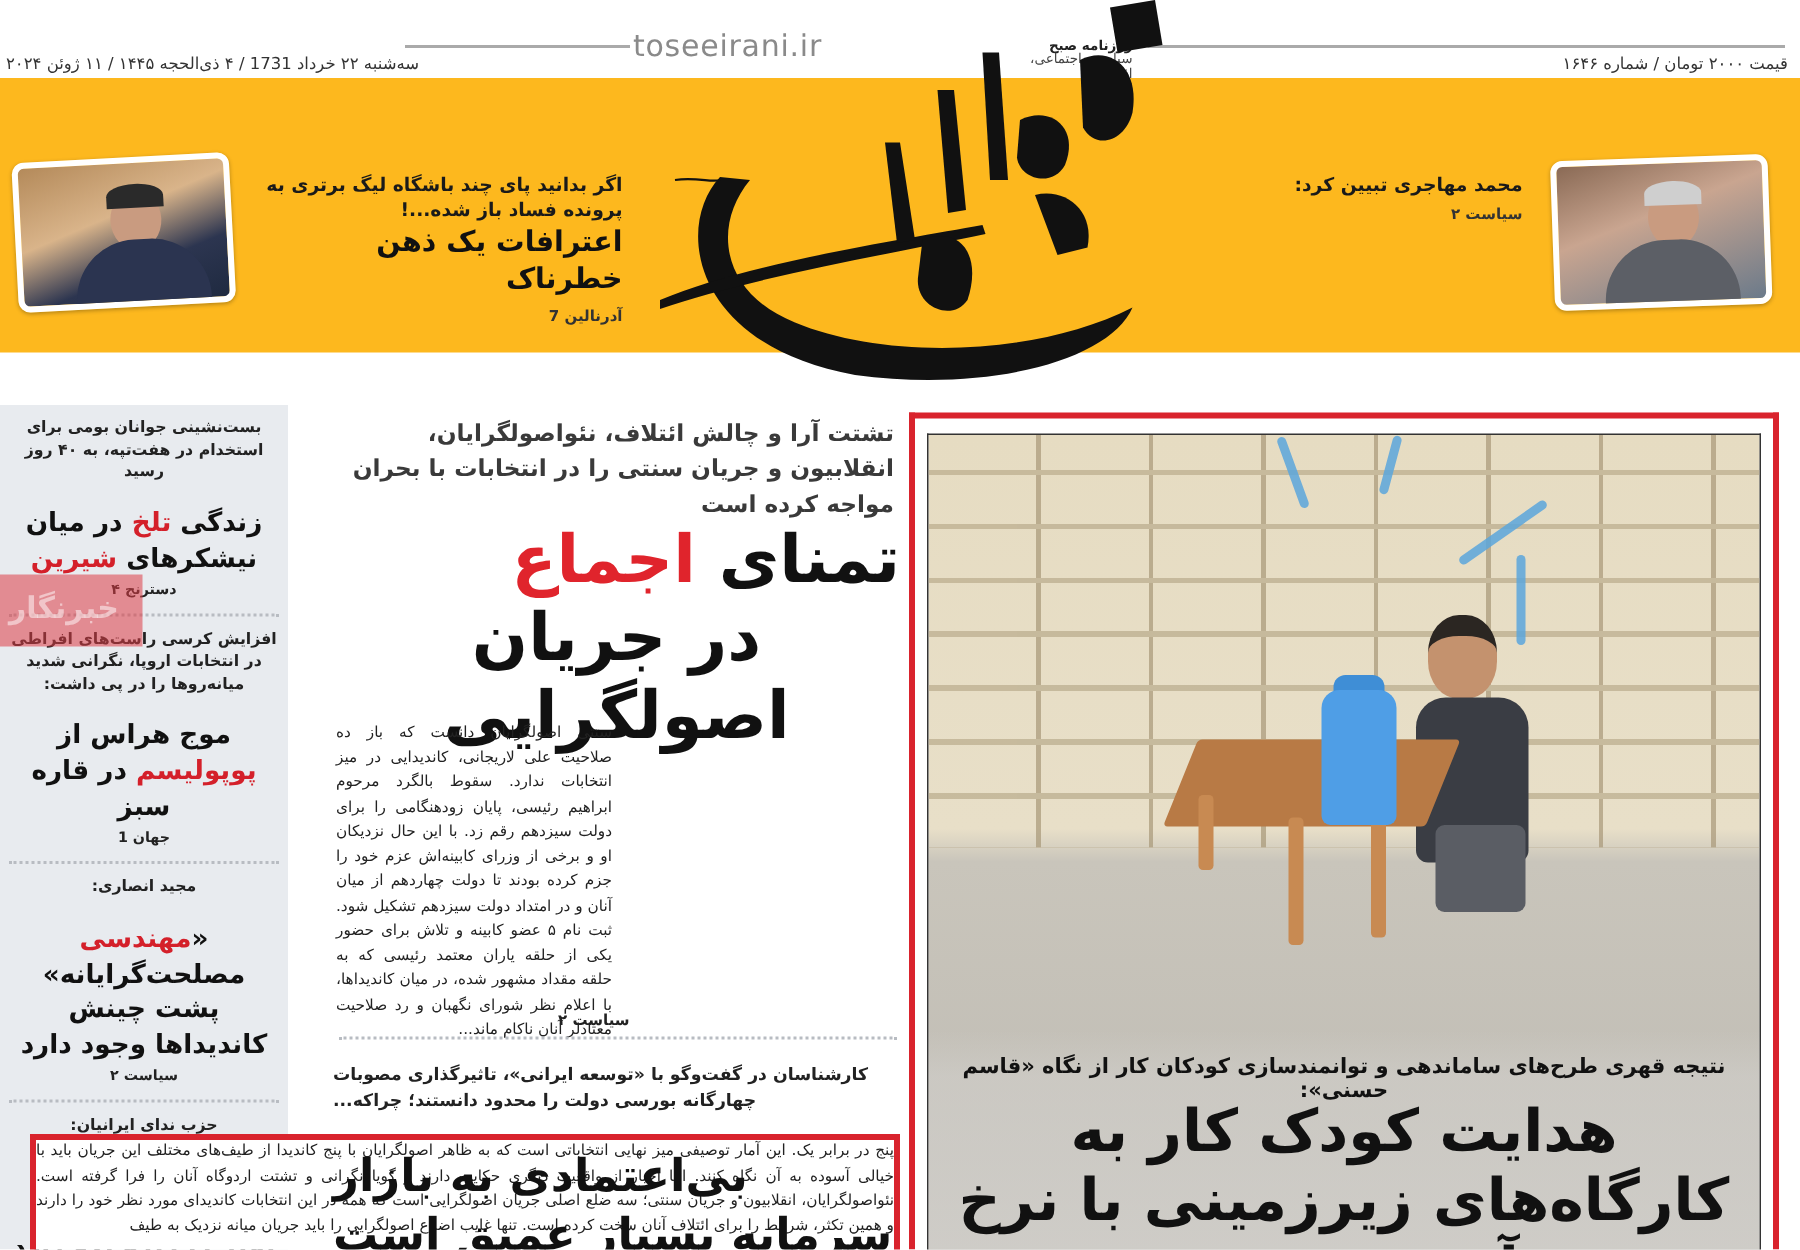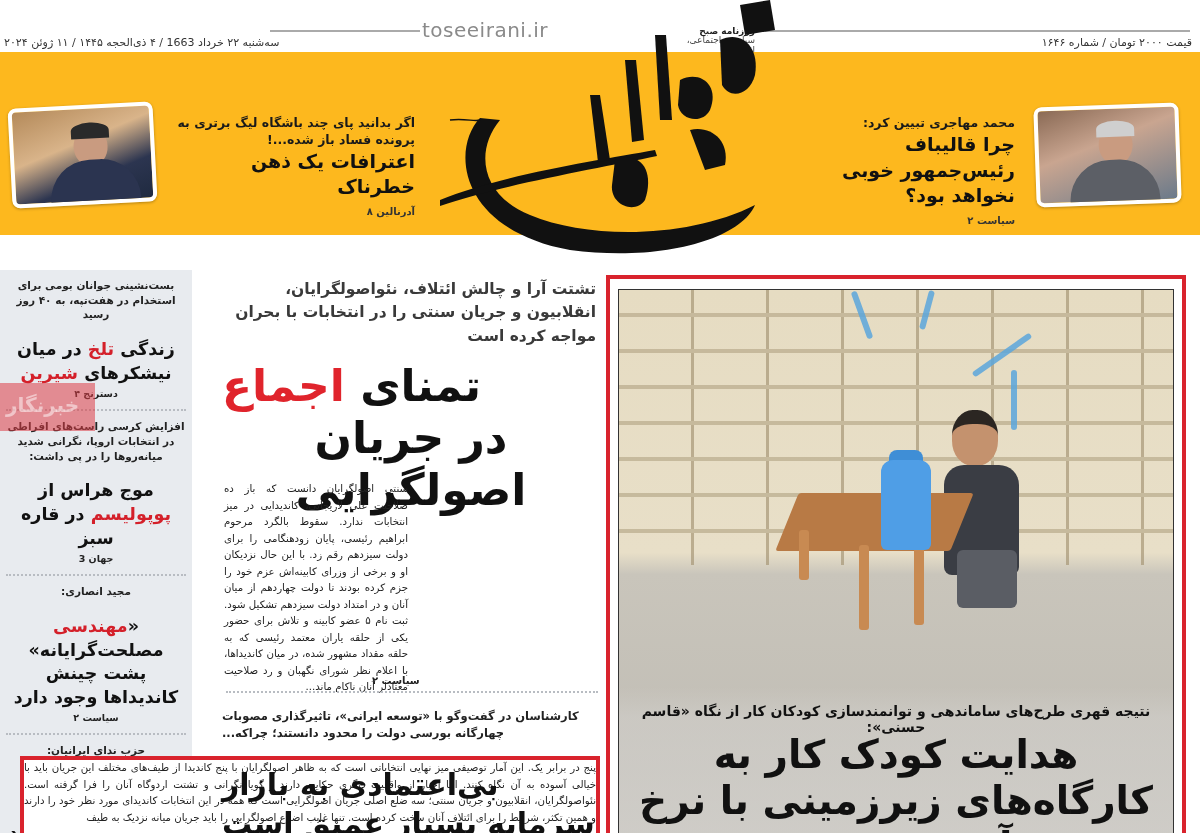--- a/index.html
+++ b/index.html
@@ -93,7 +93,7 @@
 <div class="rule-left"></div>
 <div class="rule-right"></div>
 <div class="website">toseeirani.ir</div>
-<div class="date-line">سه‌شنبه ۲۲ خرداد 1663 / ۴ ذی‌الحجه ۱۴۴۵ / ۱۱ ژوئن ۲۰۲۴</div>
+<div class="date-line">سه‌شنبه ۲۲ خرداد 1731 / ۴ ذی‌الحجه ۱۴۴۵ / ۱۱ ژوئن ۲۰۲۴</div>
 <div class="price-line">قیمت ۲۰۰۰ تومان / شماره ۱۶۴۶</div>
 <div class="tagline">
   <div class="t1">روزنامه صبح</div>

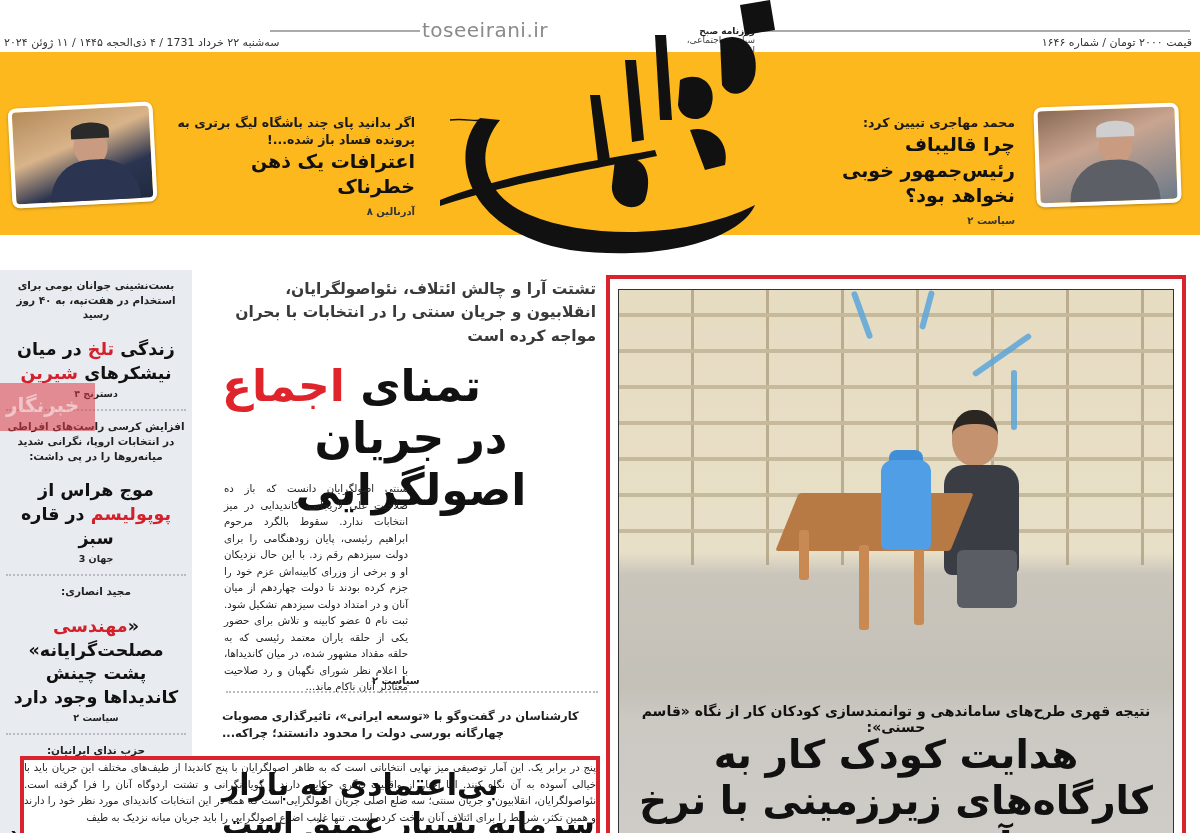--- a/index.html
+++ b/index.html
@@ -126,7 +126,6 @@
   </div>
   <div class="txt">
     <div class="kicker">محمد مهاجری تبیین کرد:</div>
-    <div class="promo-title">چرا قالیباف رئیس‌جمهور خوبی نخواهد بود؟</div>
     <div class="section-ref">سیاست ۲</div>
   </div>
 </div>

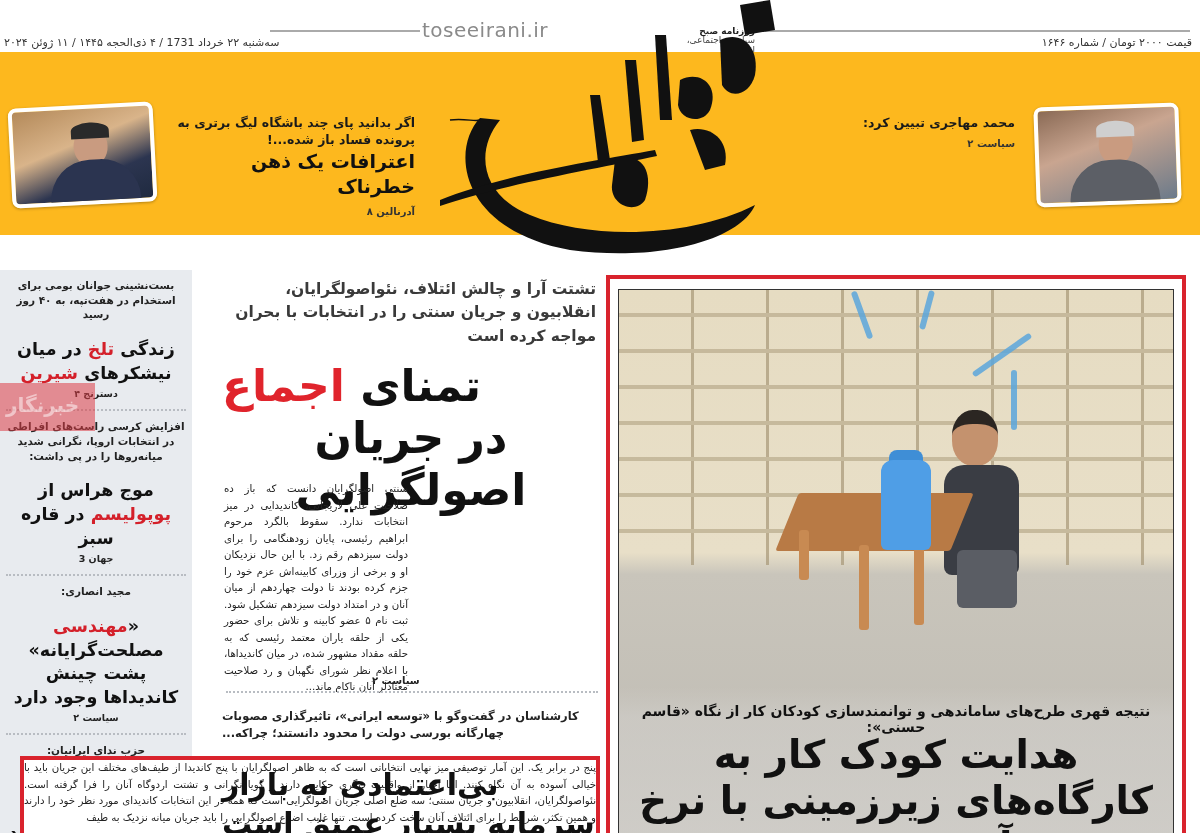--- a/index.html
+++ b/index.html
@@ -139,7 +139,7 @@
   <div class="txt">
     <div class="kicker">اگر بدانید پای چند باشگاه لیگ برتری به پرونده فساد باز شده...!</div>
     <div class="promo-title">اعترافات یک ذهن خطرناک</div>
-    <div class="section-ref">آدرنالین ۸</div>
+    <div class="section-ref">آدرنالین 7</div>
   </div>
 </div>
 

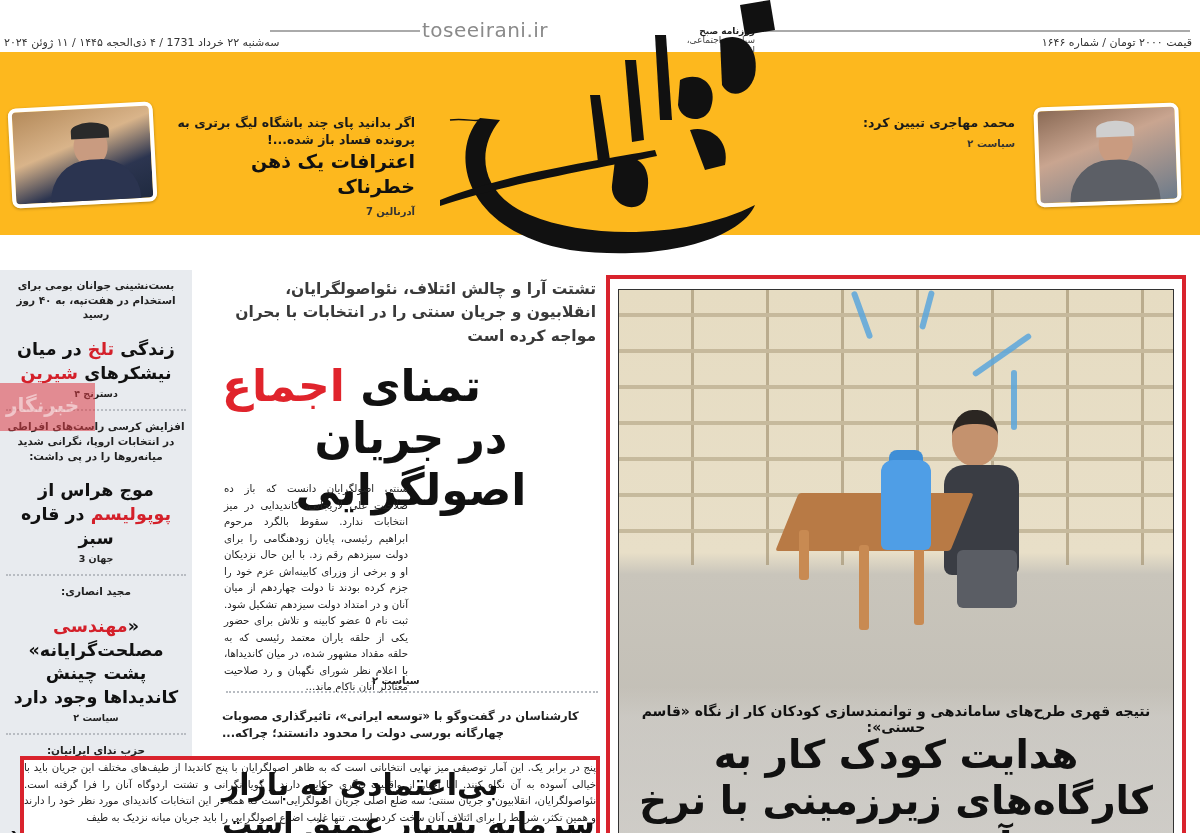--- a/index.html
+++ b/index.html
@@ -52,7 +52,7 @@
   
   .middle { position: absolute; top: 278px; left: 222px; width: 378px; }
   .mid-kicker { font-size: 15.5px; font-weight: bold; color: #3a3a3a; line-height: 1.5; text-align: right; padding-right: 4px; }
-  .mid-head1 { font-size: 44px; font-weight: 900; color: #111; text-align: left; line-height: 1.18; margin-top: 12px; font-family: "DejaVu Sans", sans-serif; }
+  .mid-head1 { font-size: 44px; font-weight: 900; color: #111; text-align: right; line-height: 1.18; font-family: "DejaVu Sans", sans-serif; }
   .mid-head1 .red { color: #e0242c; }
   .mid-head2 { font-size: 44px; font-weight: 900; color: #111; text-align: center; line-height: 1.18; }
   .cols { position: absolute; top: 203px; left: 0; width: 378px; height: 200px; }

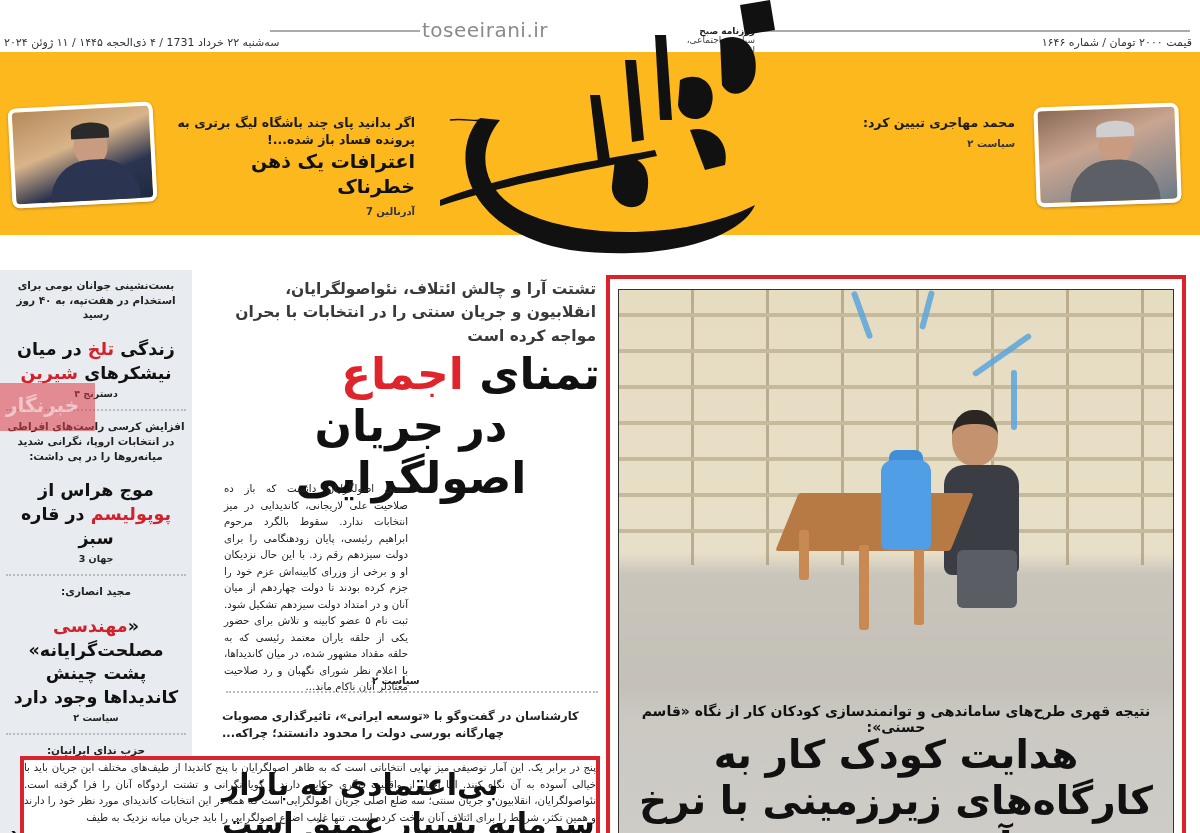--- a/index.html
+++ b/index.html
@@ -153,7 +153,7 @@
   <div class="sb-item">
     <div class="sb-kicker">افزایش کرسی راست‌های افراطی در انتخابات اروپا، نگرانی شدید میانه‌روها را در پی داشت:</div>
     <div class="sb-title"><span>موج هراس از </span><span class="red">پوپولیسم</span><span> در قاره سبز</span></div>
-    <div class="sb-ref">جهان 3</div>
+    <div class="sb-ref">جهان 1</div>
   </div>
   <div class="sb-divider"></div>
   <div class="sb-item">

